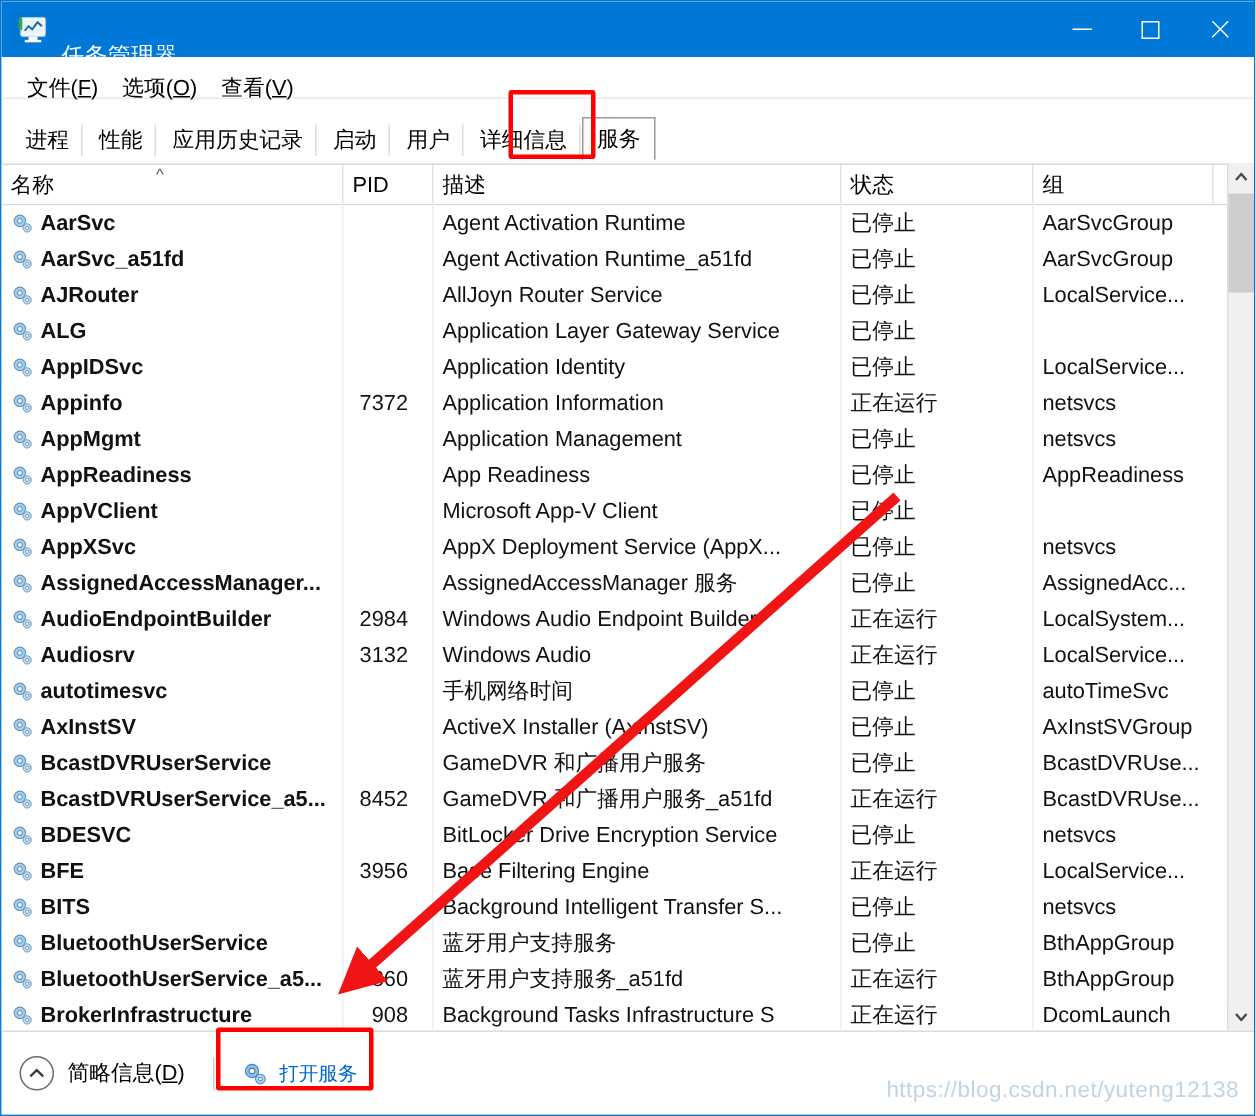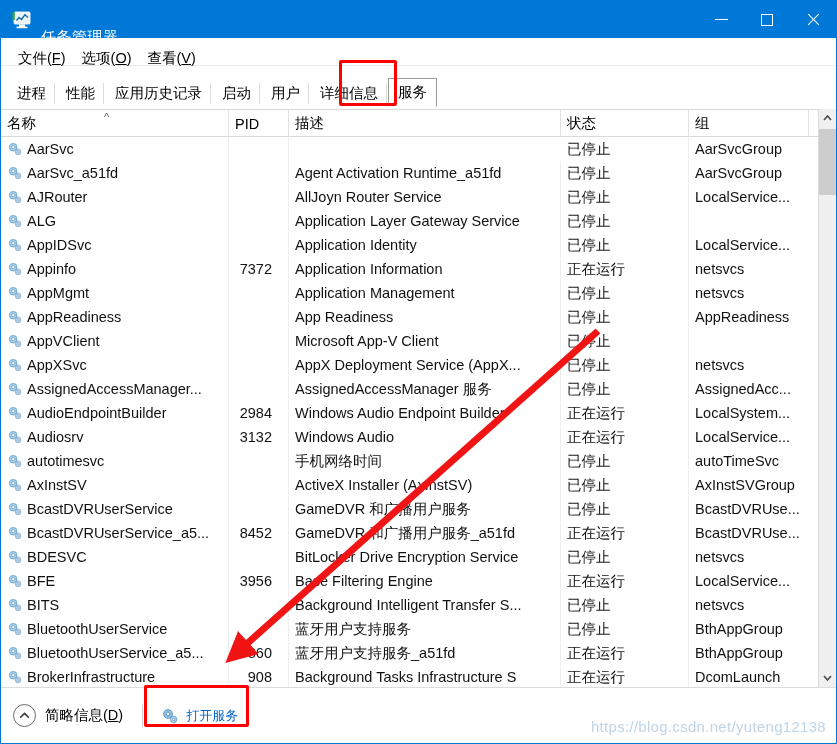--- a/index.html
+++ b/index.html
@@ -156,7 +156,7 @@
     white-space: nowrap;
     border-right: 1px solid #eeeeee;
   }
-  .cell.c-name  { left: 0;   width: 228px; padding-left: 26px; }
+  .cell.c-name  { left: 0;   width: 228px; padding-left: 26px; font-weight: bold; }
   .cell.c-pid   { left: 228px; width: 60px; padding-left: 0; text-align: right; padding-right: 16px; }
   .cell.c-desc  { left: 288px; width: 272px; }
   .cell.c-stat  { left: 560px; width: 128px; }

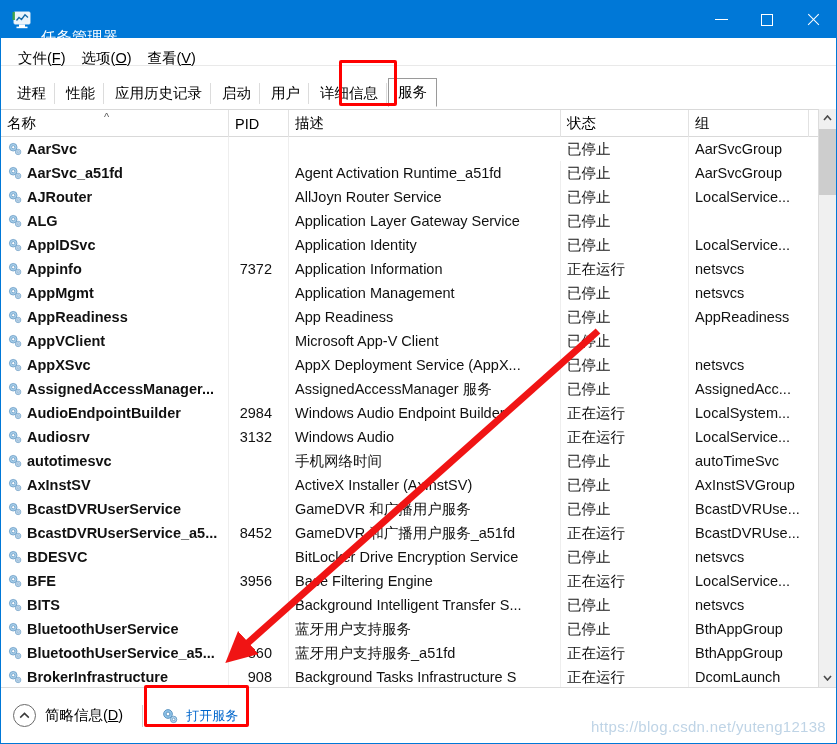--- a/index.html
+++ b/index.html
@@ -348,6 +348,7 @@
             </svg></span>
           <div class="cell c-name">AarSvc</div>
           <div class="cell c-pid"></div>
+          <div class="cell c-desc">Agent Activation Runtime</div>
           <div class="cell c-stat">已停止</div>
           <div class="cell c-group">AarSvcGroup</div>
         </div>

